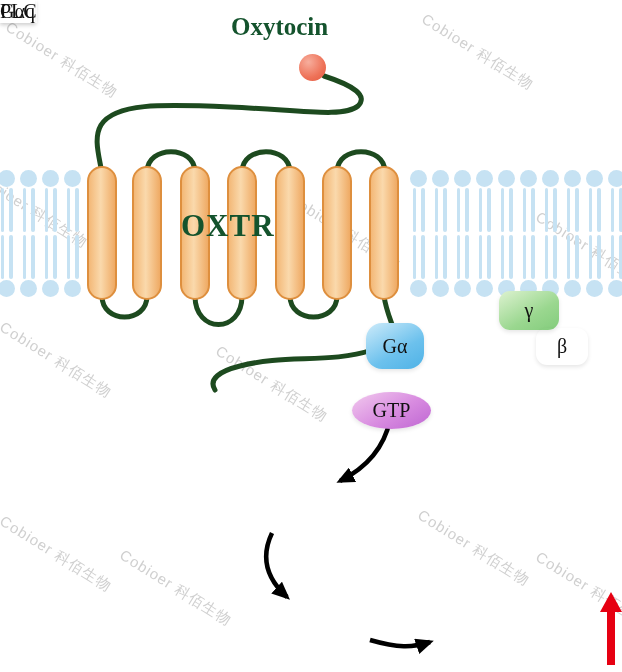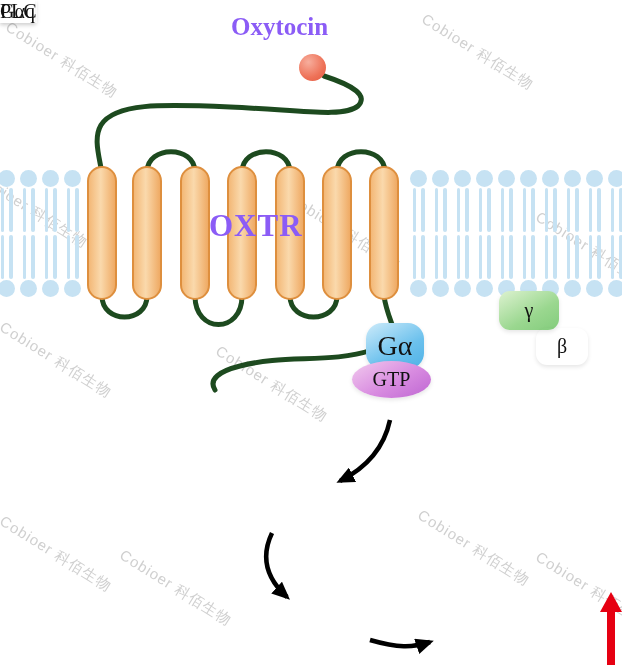--- a/index.html
+++ b/index.html
@@ -35,7 +35,7 @@
   }
 
   
-  .lbl{position:absolute;z-index:4;color:#8b5cf6;}
+  .lbl{position:absolute;z-index:4;color:#14532d;}
   #oxytocin-label{left:231px;top:13px;font-size:25px;font-weight:bold;}
   #oxtr-label{left:181px;top:208px;font-size:31px;font-weight:bold;letter-spacing:1px;margin-left:28px;}
 

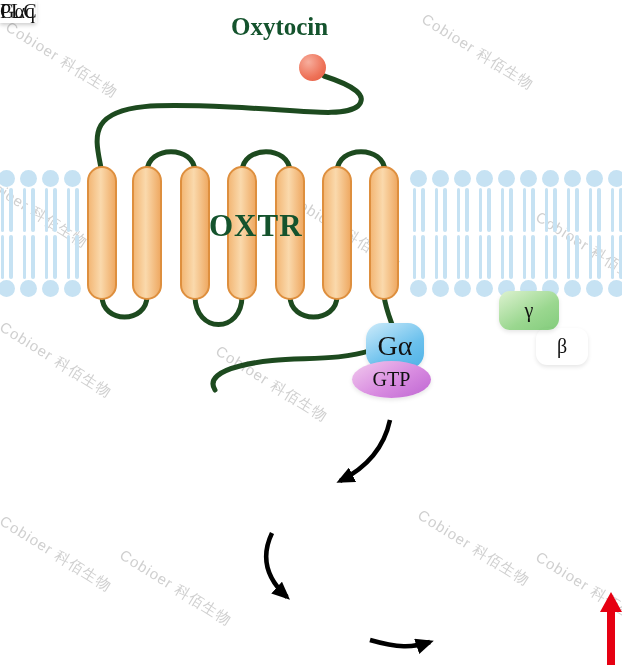--- a/index.html
+++ b/index.html
@@ -37,7 +37,7 @@
   
   .lbl{position:absolute;z-index:4;color:#14532d;}
   #oxytocin-label{left:231px;top:13px;font-size:25px;font-weight:bold;}
-  #oxtr-label{left:181px;top:208px;font-size:31px;font-weight:bold;letter-spacing:1px;margin-left:28px;}
+  #oxtr-label{left:181px;top:208px;font-size:31px;font-weight:bold;letter-spacing:1px;}
 
   
   #ligand{

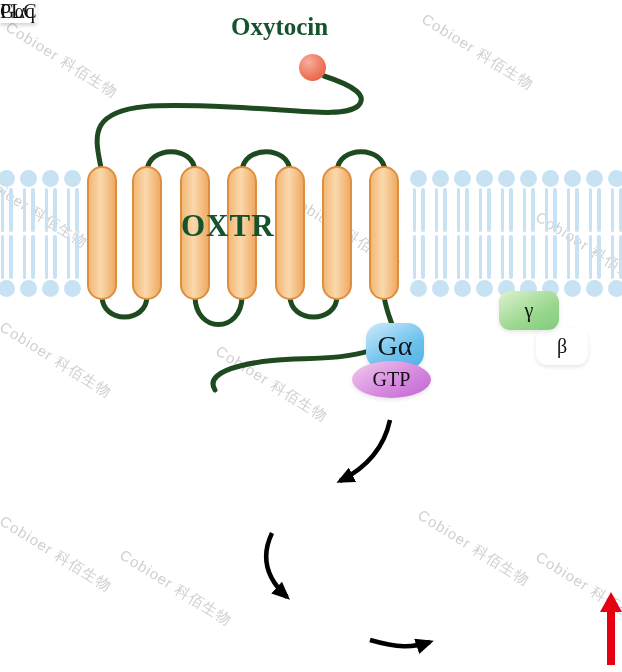--- a/index.html
+++ b/index.html
@@ -51,7 +51,7 @@
     font-size:20px;color:#111;box-shadow:0 2px 4px rgba(0,0,0,0.10);
   }
   #galpha{left:366px;top:323px;width:58px;height:46px;border-radius:16px;
-    background:linear-gradient(150deg,#CDEBFA 0%,#6CC1ED 60%,#4FB2E6 100%);font-size:28px;}
+    background:linear-gradient(150deg,#CDEBFA 0%,#6CC1ED 60%,#4FB2E6 100%);font-size:20px;}
   #gtp{left:352px;top:361px;width:79px;height:37px;border-radius:50%;
     background:linear-gradient(150deg,#F2CBEE 0%,#D88BE0 55%,#BE66D2 100%);}
   #gamma{left:499px;top:291px;width:60px;height:39px;border-radius:11px;

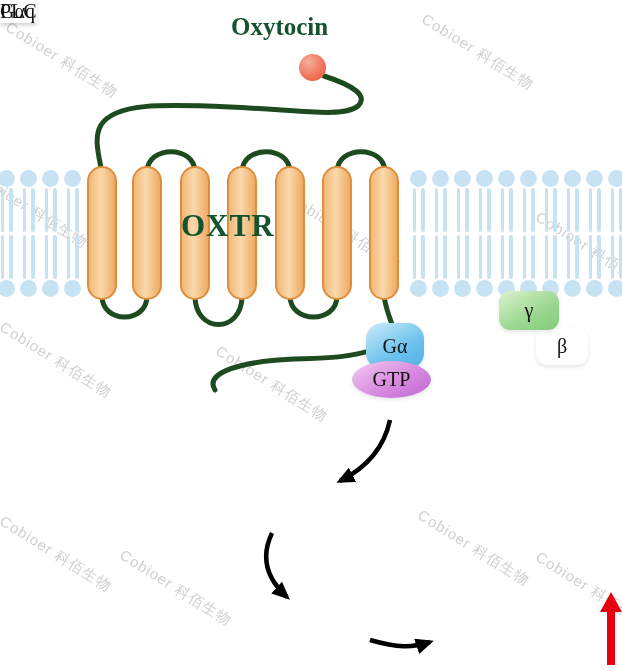--- a/index.html
+++ b/index.html
@@ -52,7 +52,7 @@
   }
   #galpha{left:366px;top:323px;width:58px;height:46px;border-radius:16px;
     background:linear-gradient(150deg,#CDEBFA 0%,#6CC1ED 60%,#4FB2E6 100%);font-size:20px;}
-  #gtp{left:352px;top:361px;width:79px;height:37px;border-radius:50%;
+  #gtp{left:352px;top:392px;width:79px;height:37px;border-radius:50%;
     background:linear-gradient(150deg,#F2CBEE 0%,#D88BE0 55%,#BE66D2 100%);}
   #gamma{left:499px;top:291px;width:60px;height:39px;border-radius:11px;
     background:linear-gradient(150deg,#DDF2D0 0%,#9AD78F 60%,#83CC7C 100%);}

